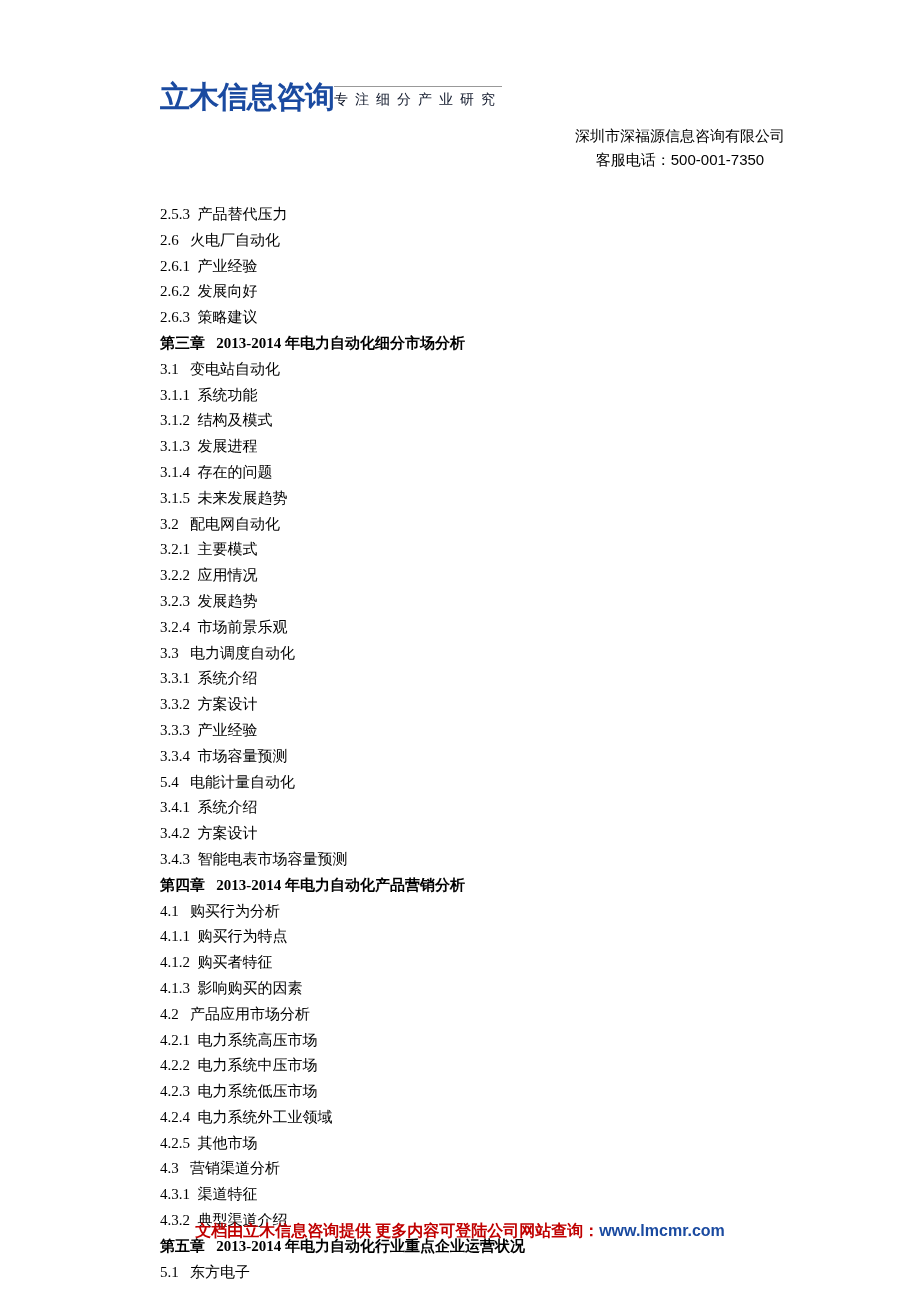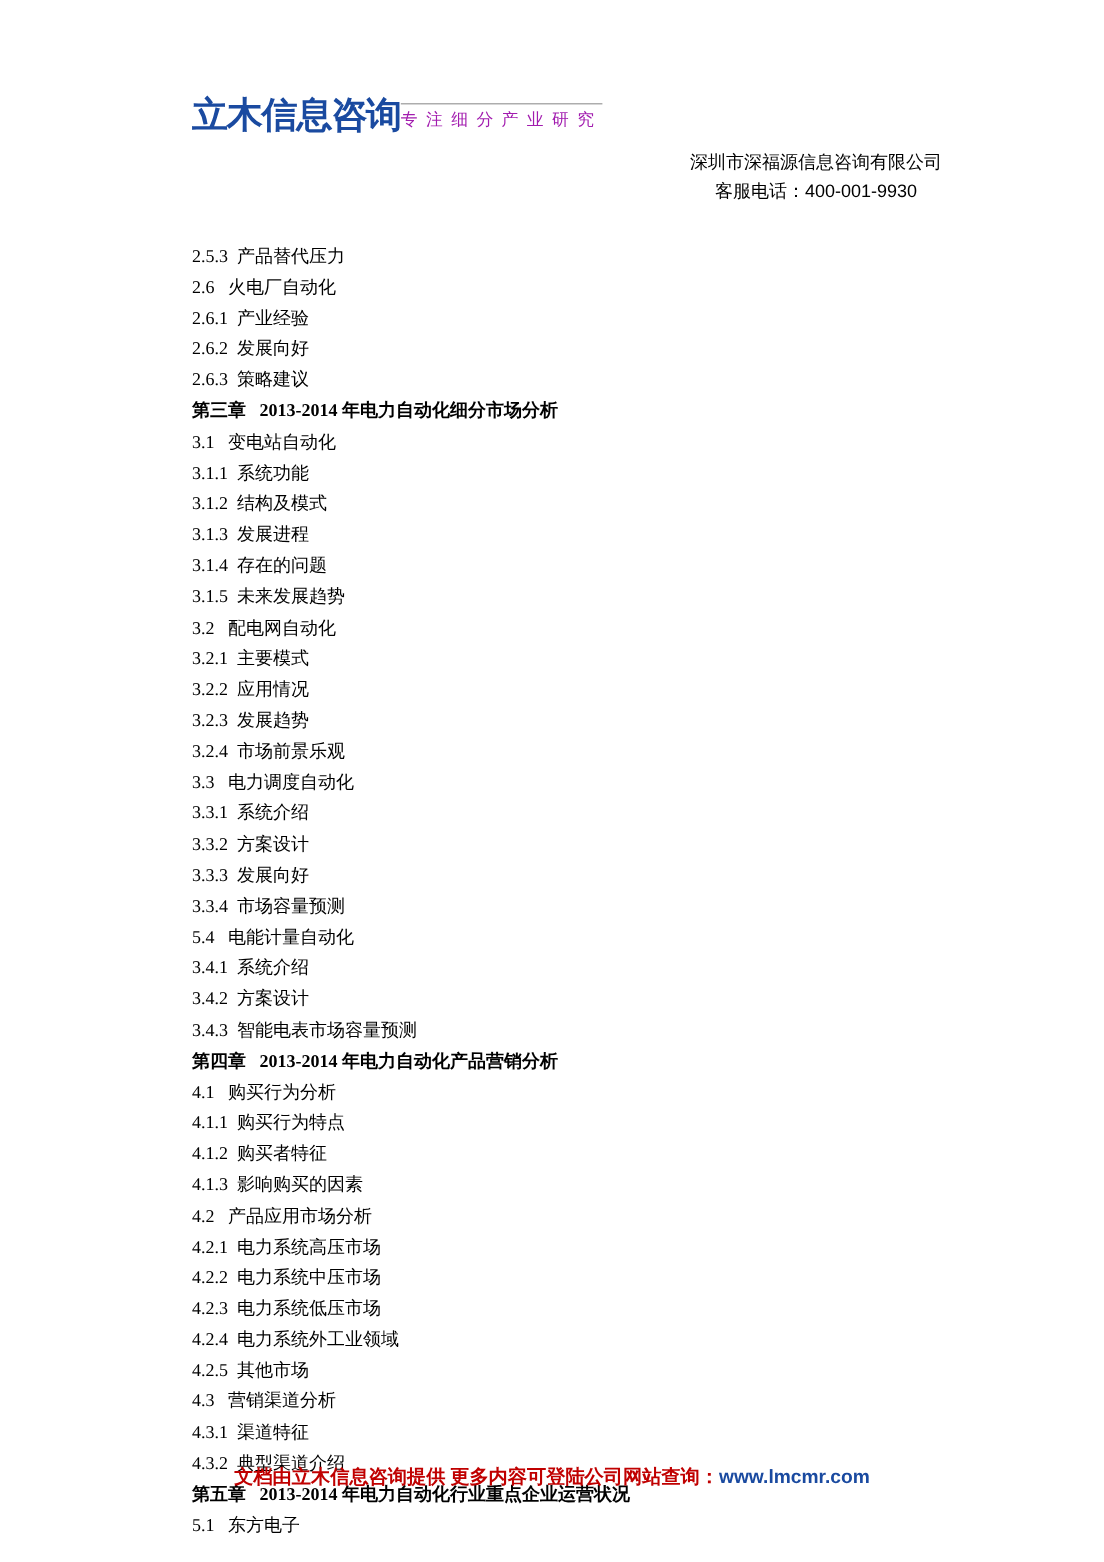--- a/index.html
+++ b/index.html
@@ -34,7 +34,7 @@
     .logo-subtitle {
       font-family: Liberation Serif, serif;
       font-size: 14px;
-      color: #a21caf;
+      color: #0f172a;
       letter-spacing: 7px;
       margin-top: 6px;
       border-top: 1px solid #999;

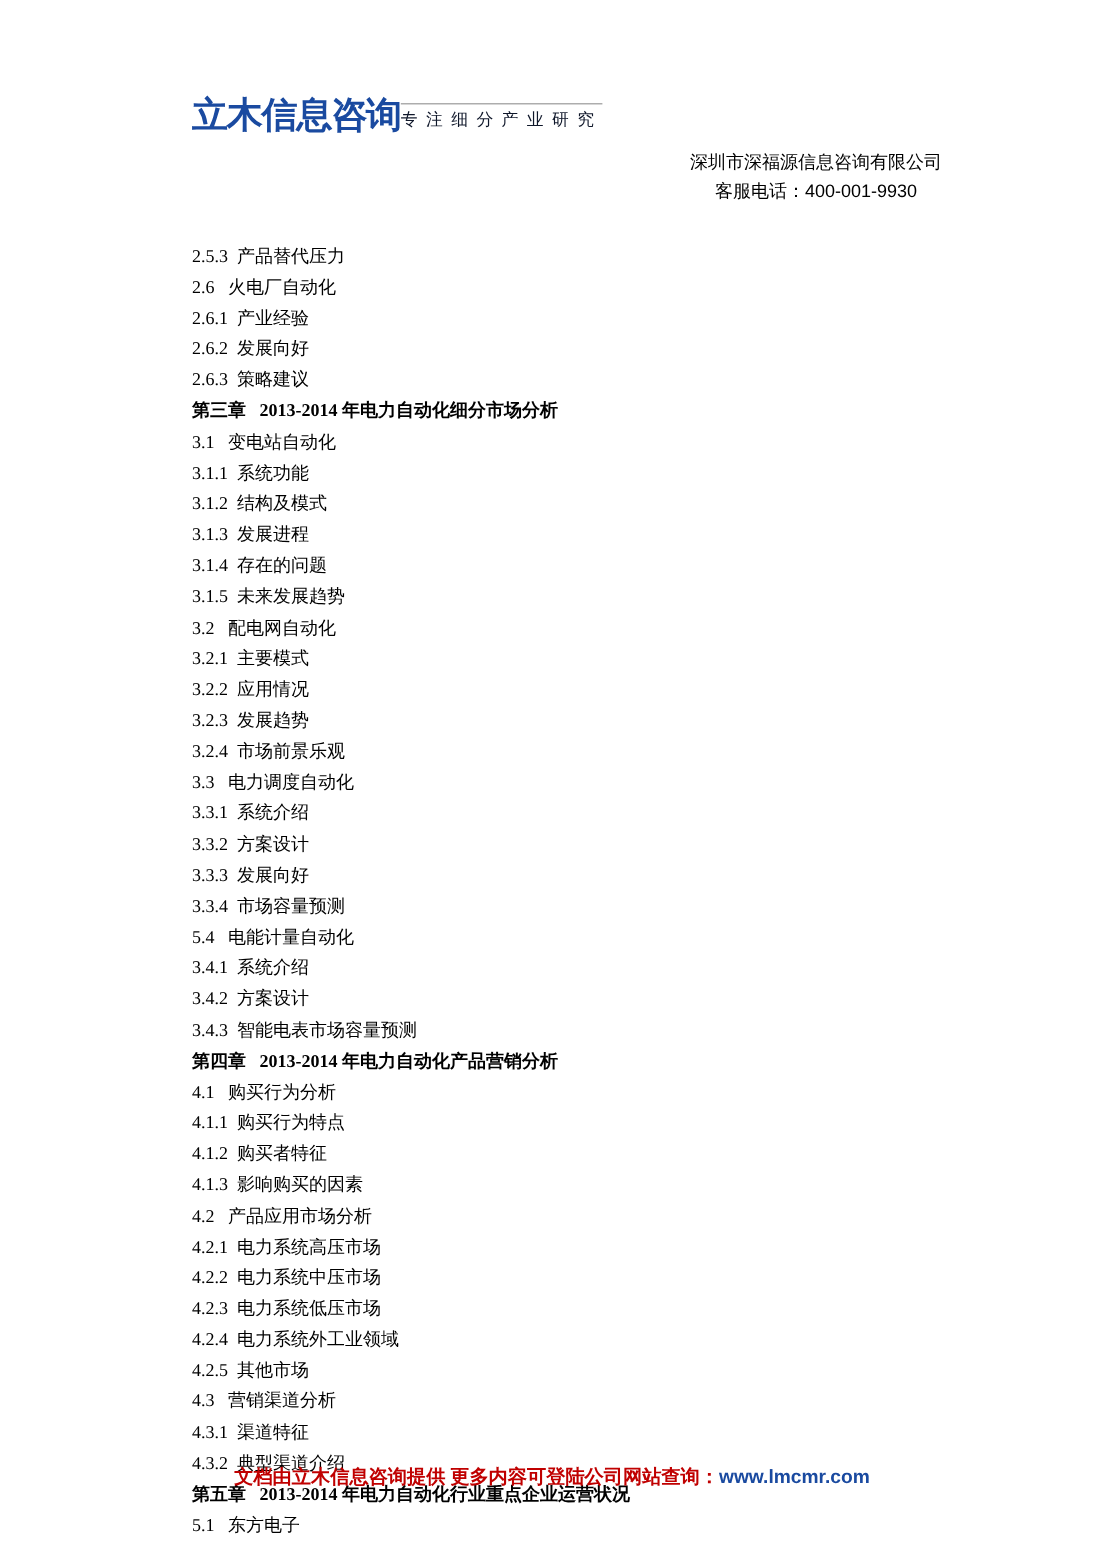--- a/index.html
+++ b/index.html
@@ -88,7 +88,7 @@
     <div class="header-right">
       <div>深圳市深福源信息咨询有限公司</div>
       <div>
-        <span>客服电话：</span><span class="phone-num">400-001-9930</span>
+        <span>客服电话：</span><span class="phone-num">500-001-7350</span>
       </div>
     </div>
   </div>

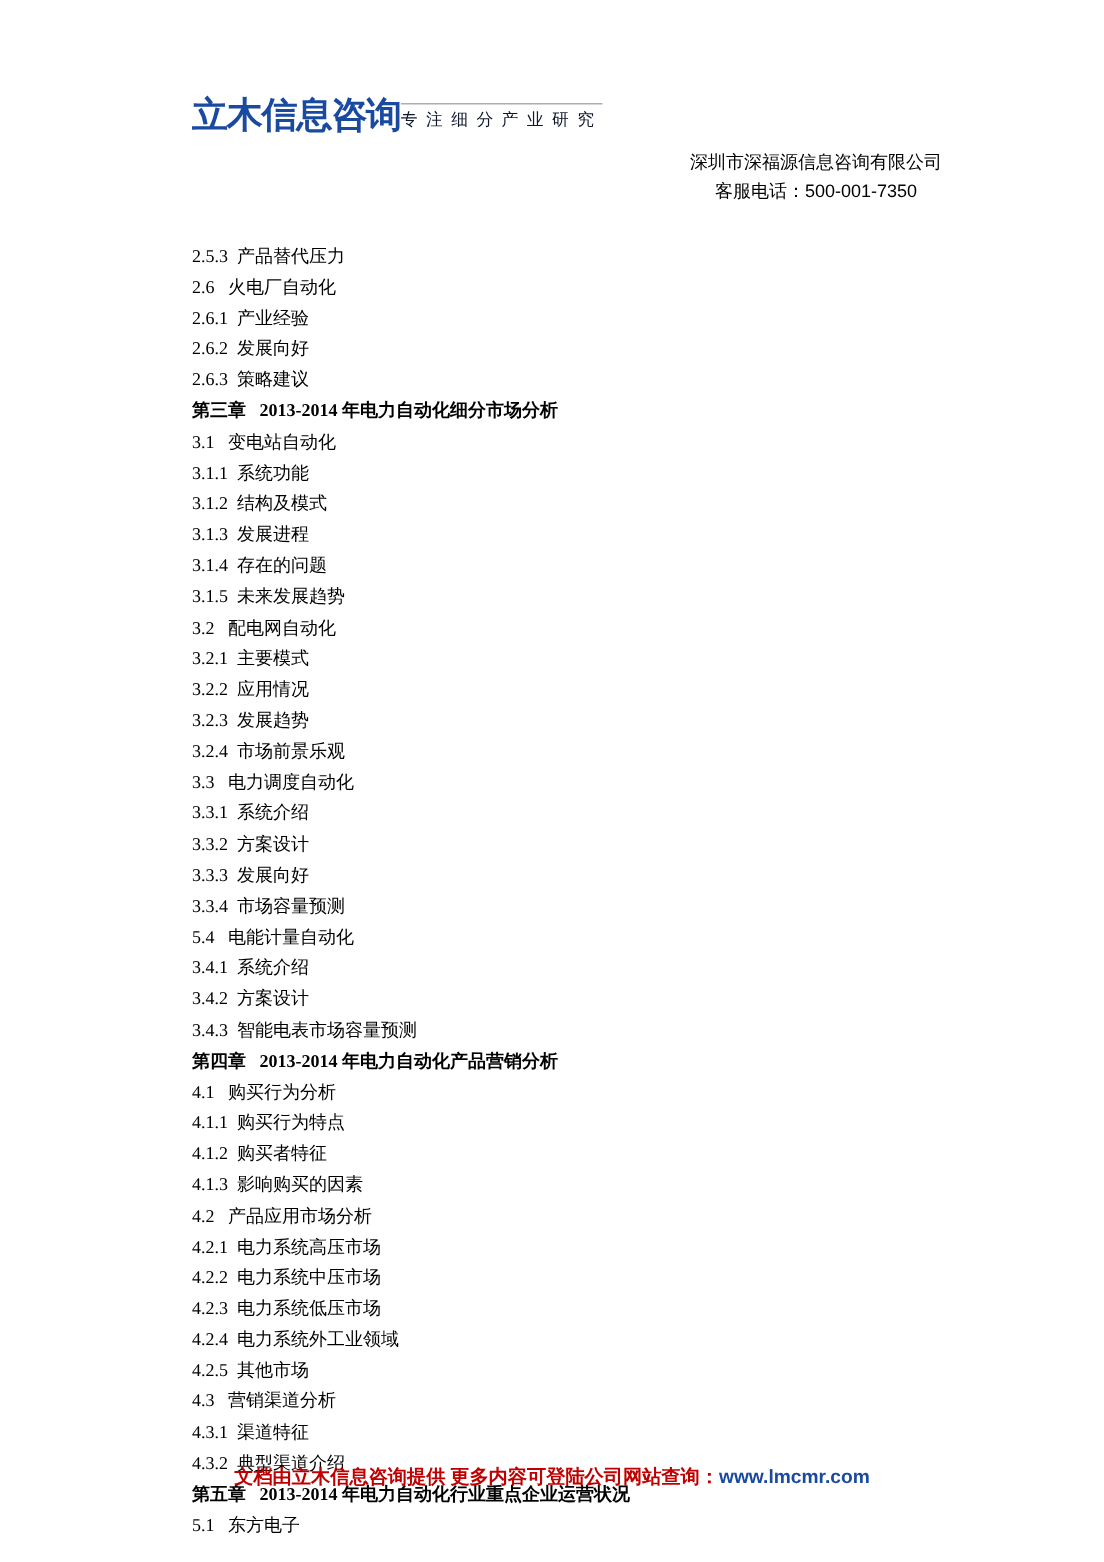--- a/index.html
+++ b/index.html
@@ -114,7 +114,7 @@
       <div class="toc-item">3.3   电力调度自动化</div>
       <div class="toc-item">3.3.1  系统介绍</div>
       <div class="toc-item">3.3.2  方案设计</div>
-      <div class="toc-item">3.3.3  发展向好</div>
+      <div class="toc-item">3.3.3  产业经验</div>
       <div class="toc-item">3.3.4  市场容量预测</div>
       <div class="toc-item">5.4   电能计量自动化</div>
       <div class="toc-item">3.4.1  系统介绍</div>

